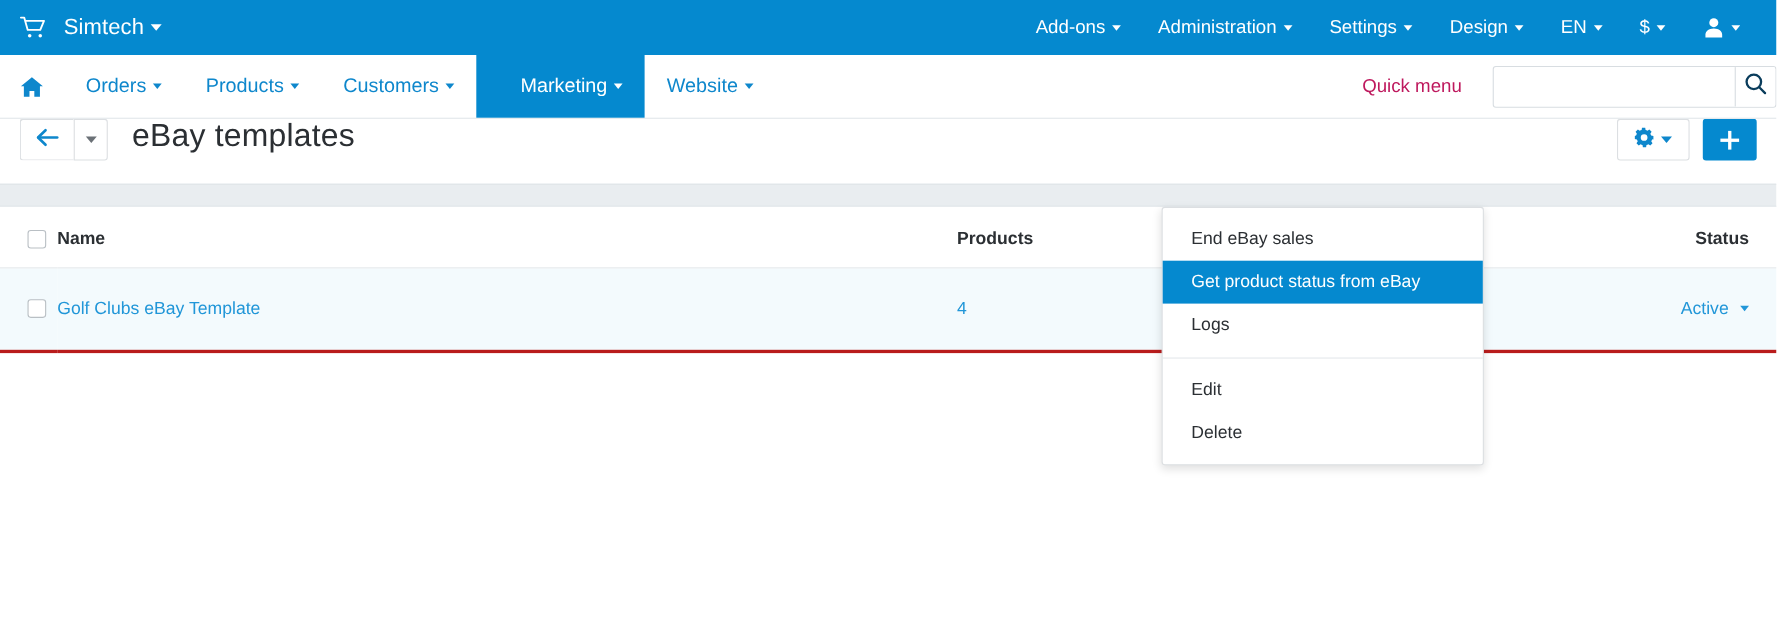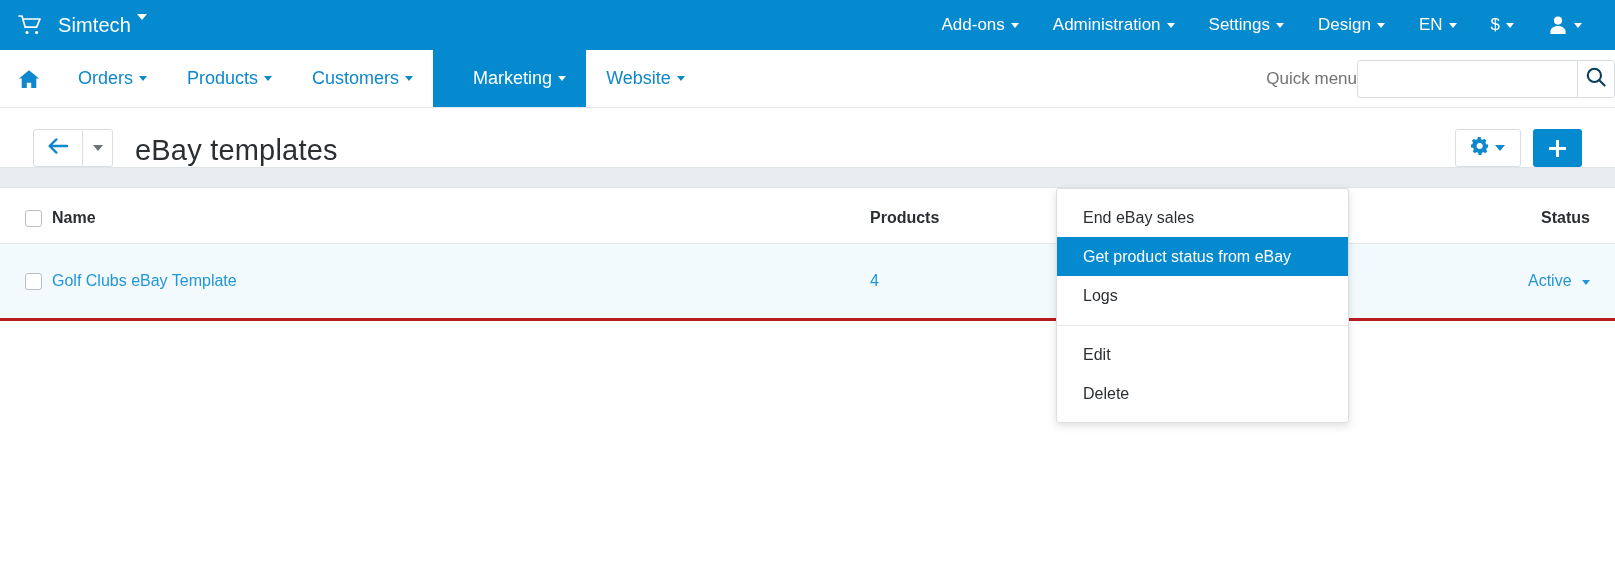--- a/index.html
+++ b/index.html
@@ -20,7 +20,7 @@
     position: relative;
   }
   .brand {
-    display: flex; 
+    display: flex; align-items: center;
     margin-left: 18px;
     cursor: pointer;
   }

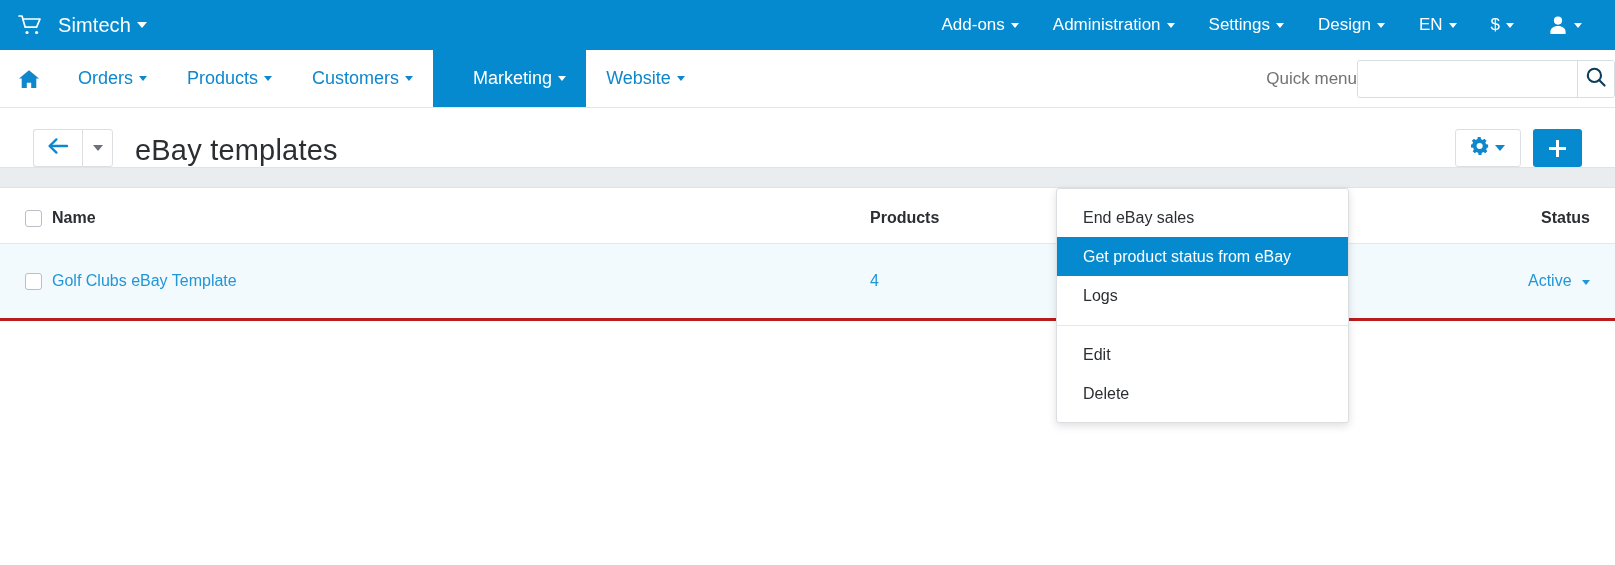--- a/index.html
+++ b/index.html
@@ -73,7 +73,8 @@
     padding-right: 0px;
   }
   .quick-menu {
-    font-size: 17px; color: #737373; cursor: pointer;
+    font-size: 17px; color: #be185d; cursor: pointer;
+    margin-right: 28px;
   }
   .searchbox {
     display:flex; align-items:stretch; height: 38px;

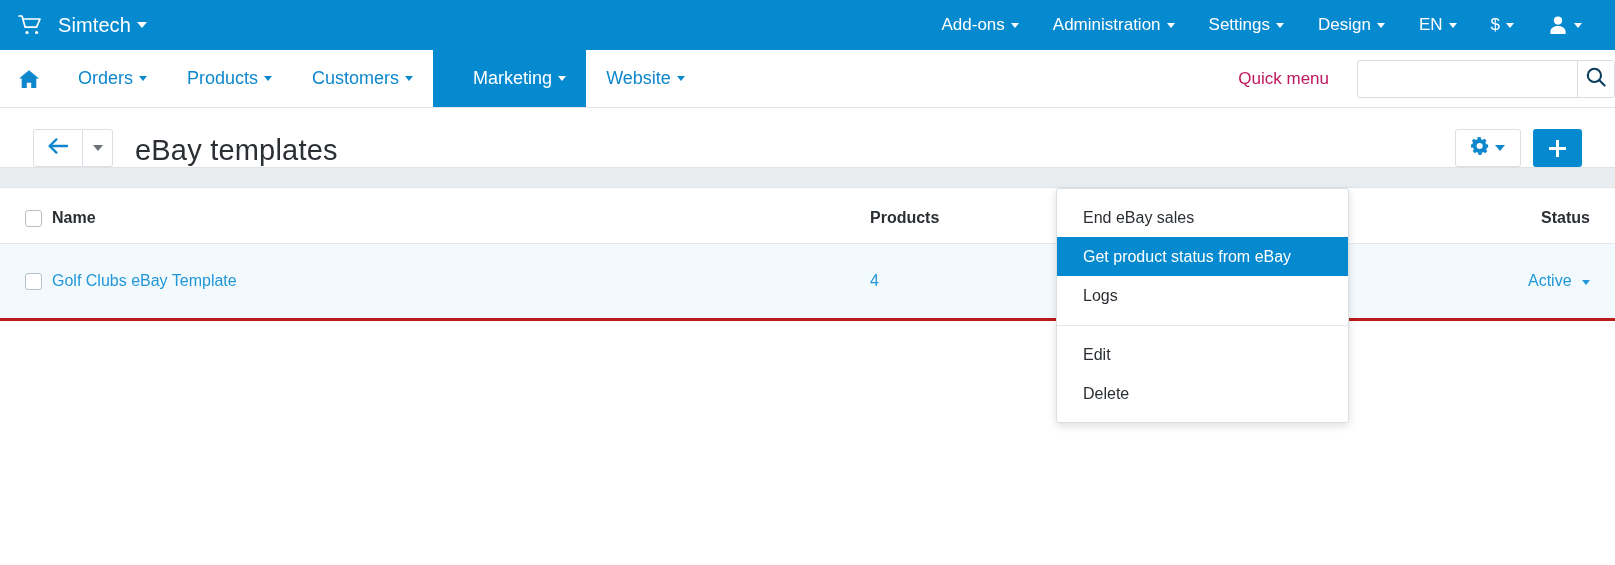--- a/index.html
+++ b/index.html
@@ -96,8 +96,8 @@
   
   .titlebar {
     height: 59px; background:#ffffff;
-    display:flex; align-items:flex-end;
-    padding: 0 33px;
+    display:flex; align-items:flex-start;
+    padding: 0 18px;
   }
   .backgroup { display:flex; align-items:stretch; height: 38px; }
   .back-btn {

